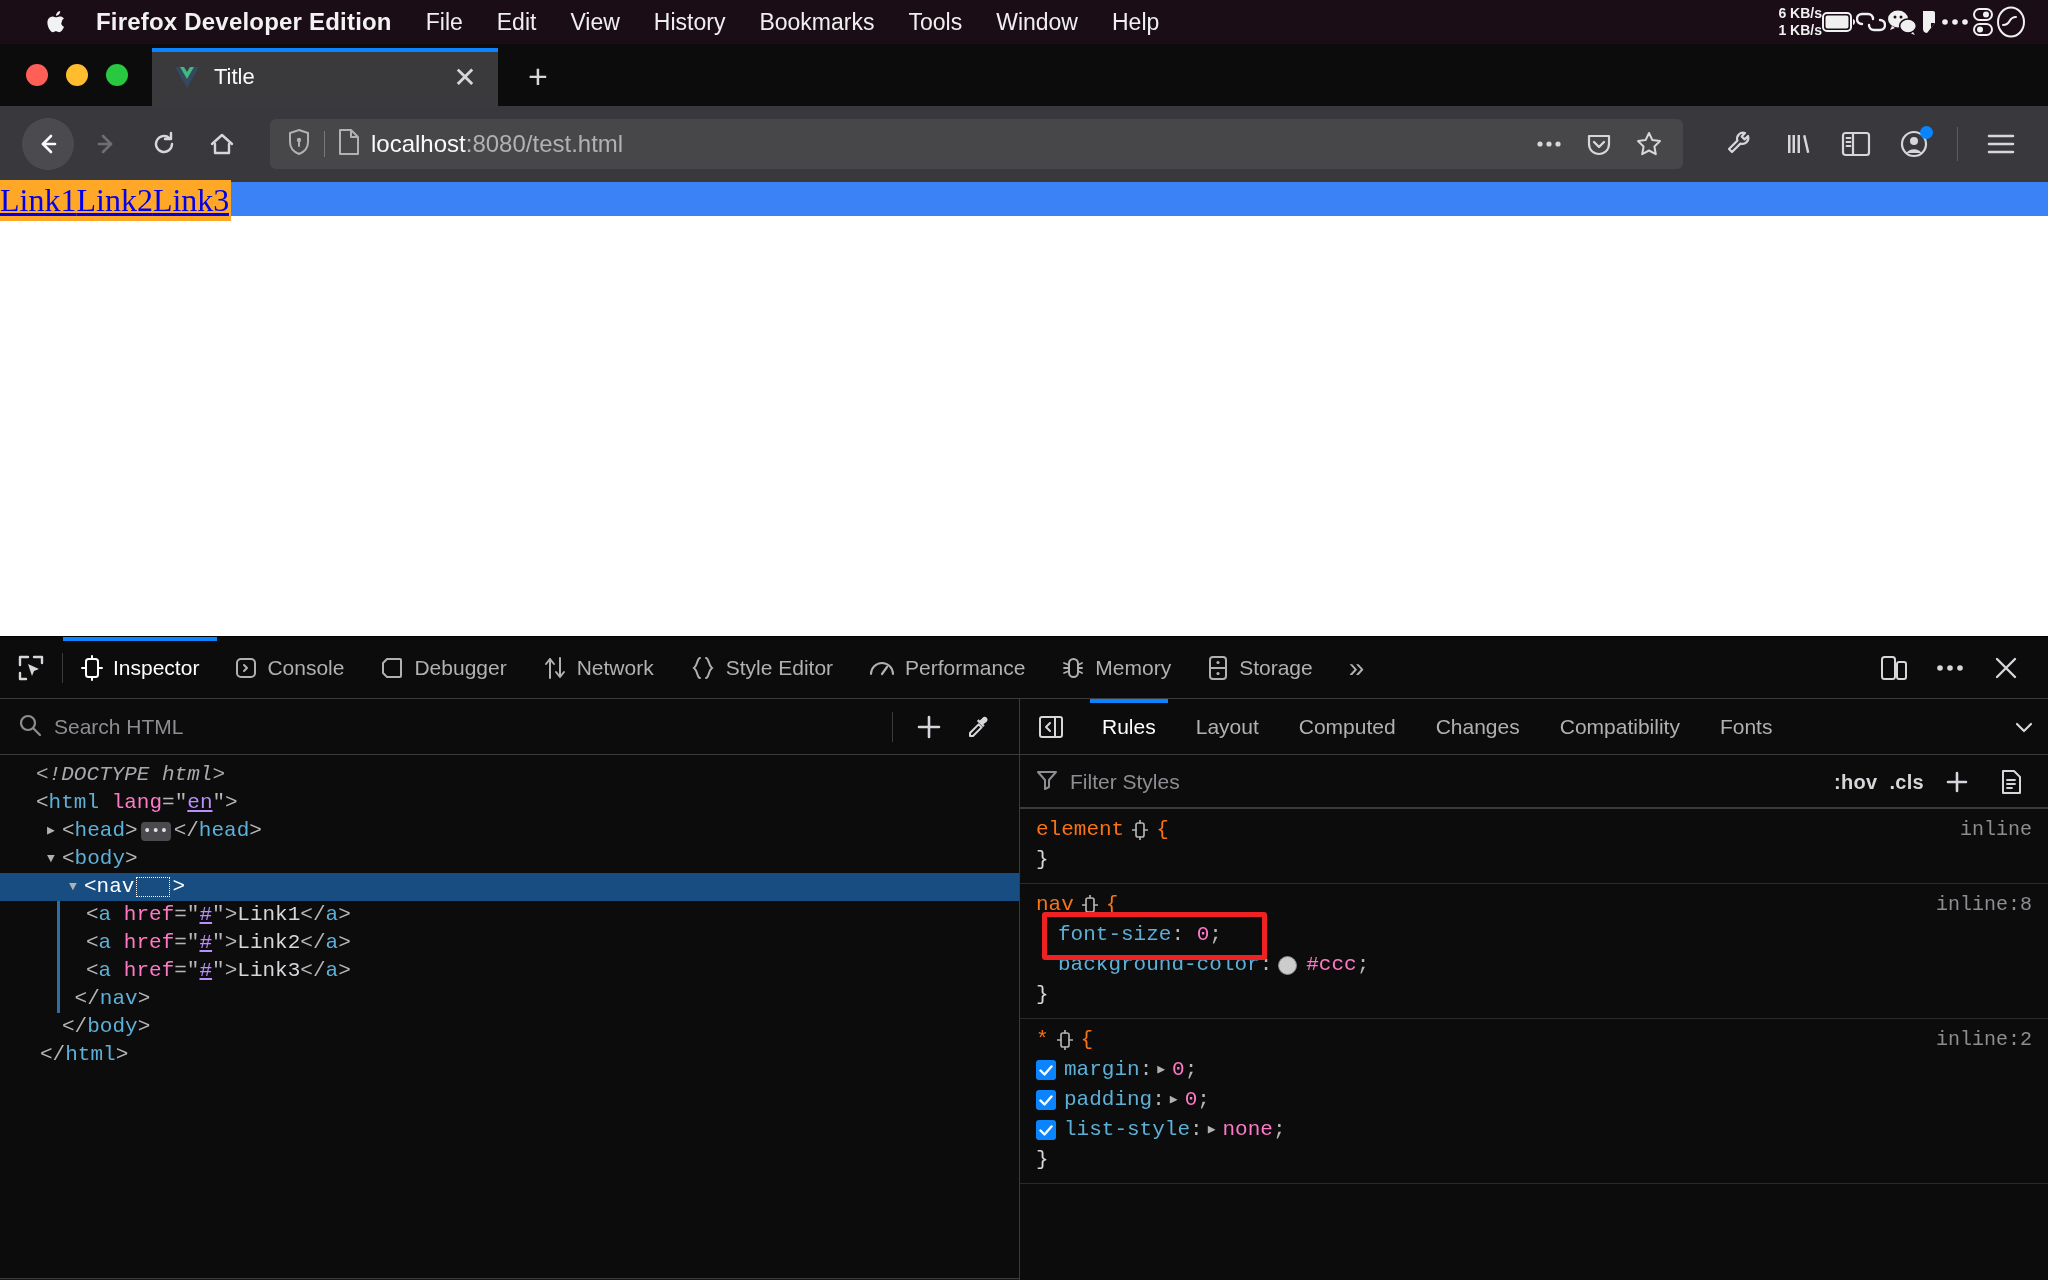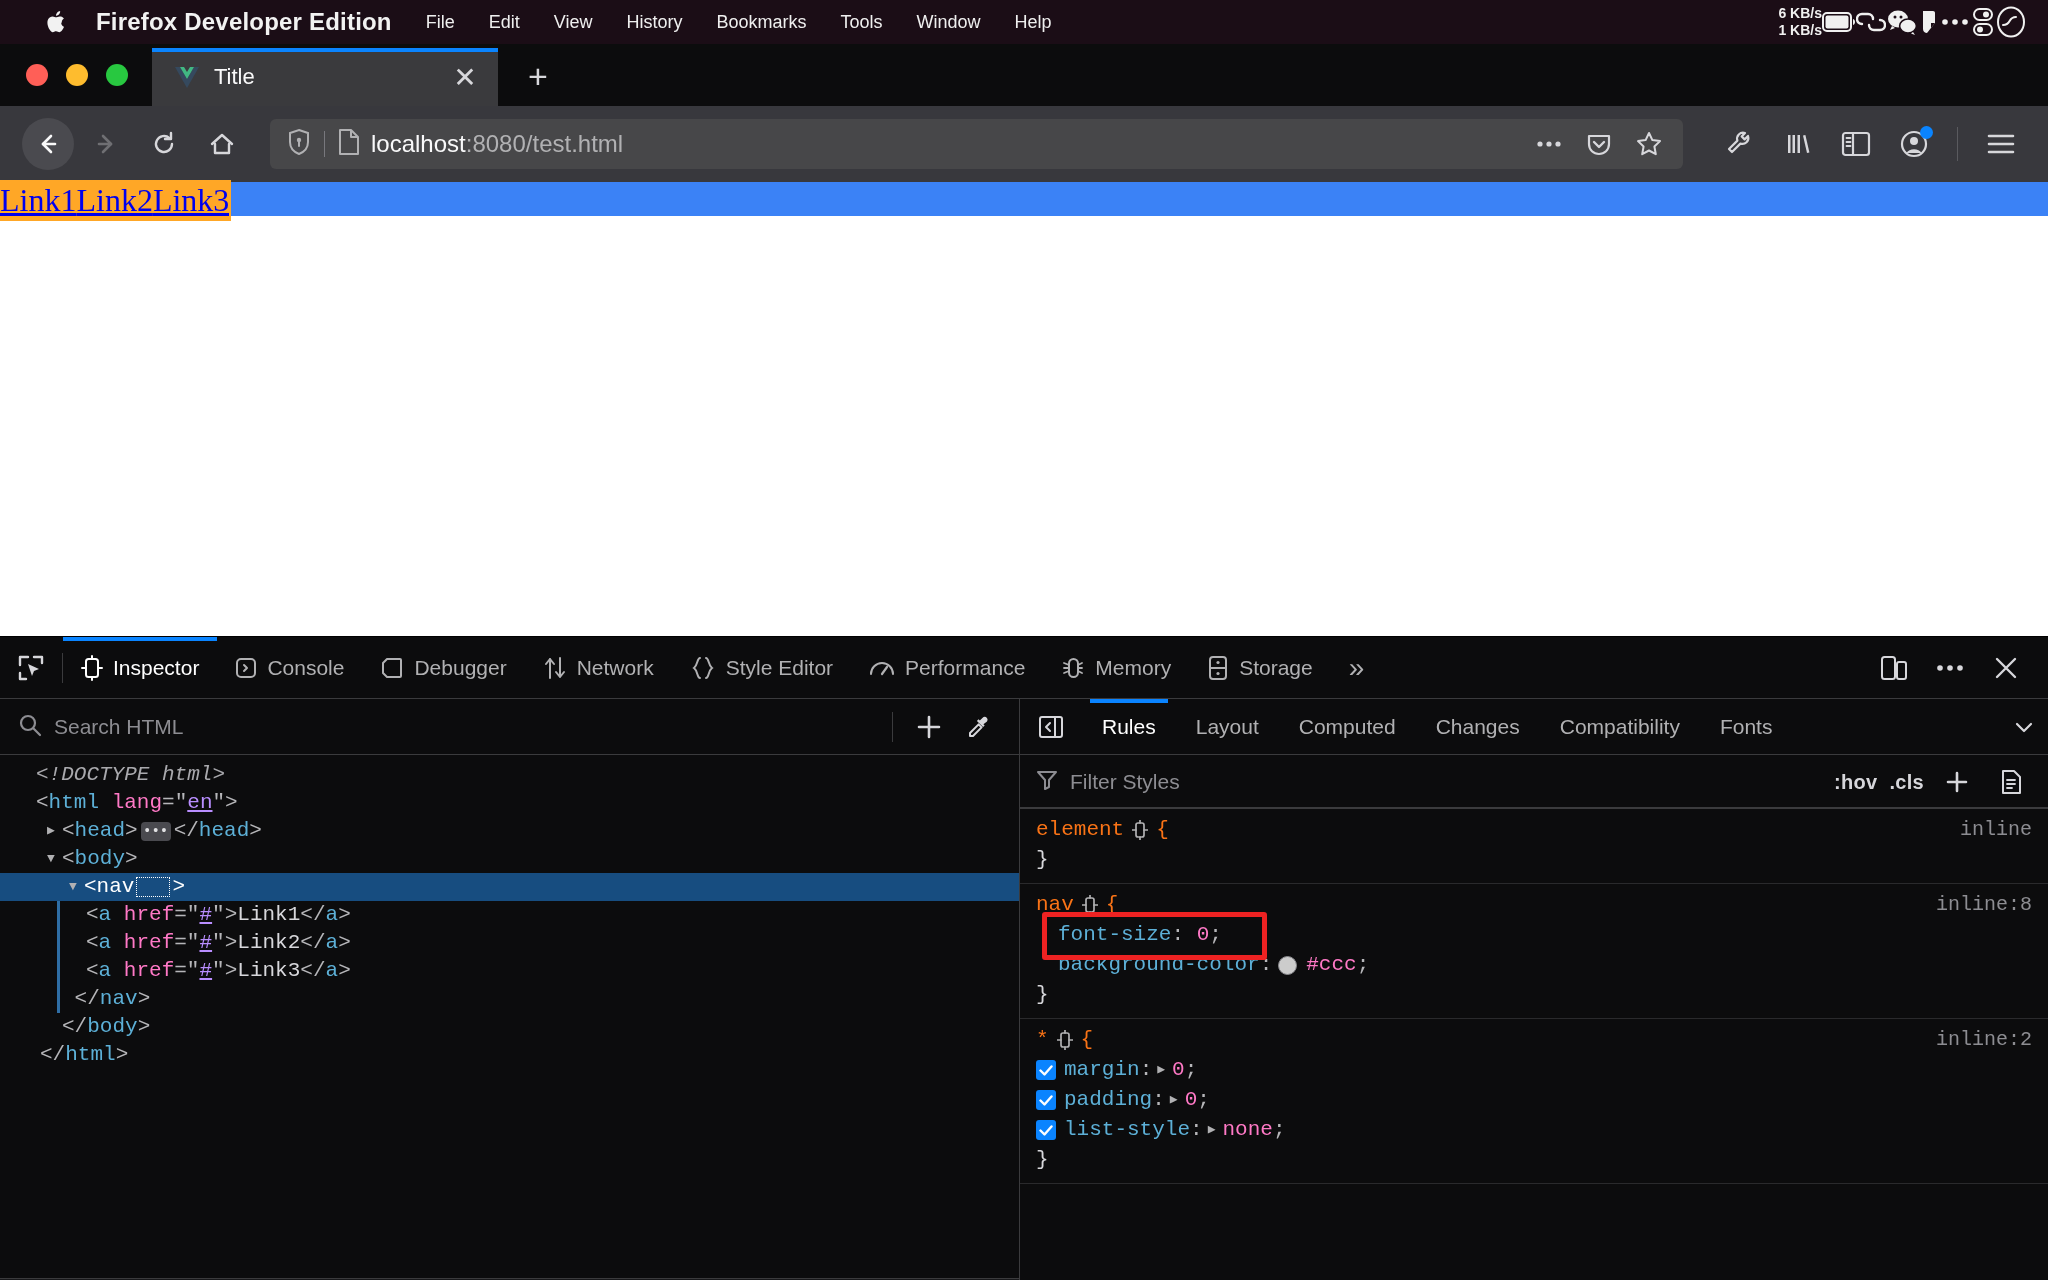--- a/index.html
+++ b/index.html
@@ -19,7 +19,7 @@
   .apple-logo { width:26px; height:30px; margin:0 26px 0 44px; display:flex; align-items:center; justify-content:center; }
   .apple-logo svg { width:22px; height:26px; fill:#f2f2f2; }
   .mac-app-name { font-weight:bold; font-size:24px; letter-spacing:.2px; margin-right:34px; }
-  .mac-menu-item { font-size:18px; margin-right:34px; color:#efefef; }
+  .mac-menu-item { font-size:23px; margin-right:34px; color:#efefef; }
   .macbar-right { margin-left:auto; display:flex; align-items:center; padding-right:22px; }
   .net-speed { font-size:14px; line-height:1.25; text-align:right; font-weight:bold; color:#f0f0f0; }
   .tray-icon { display:flex; align-items:center; justify-content:center; }

